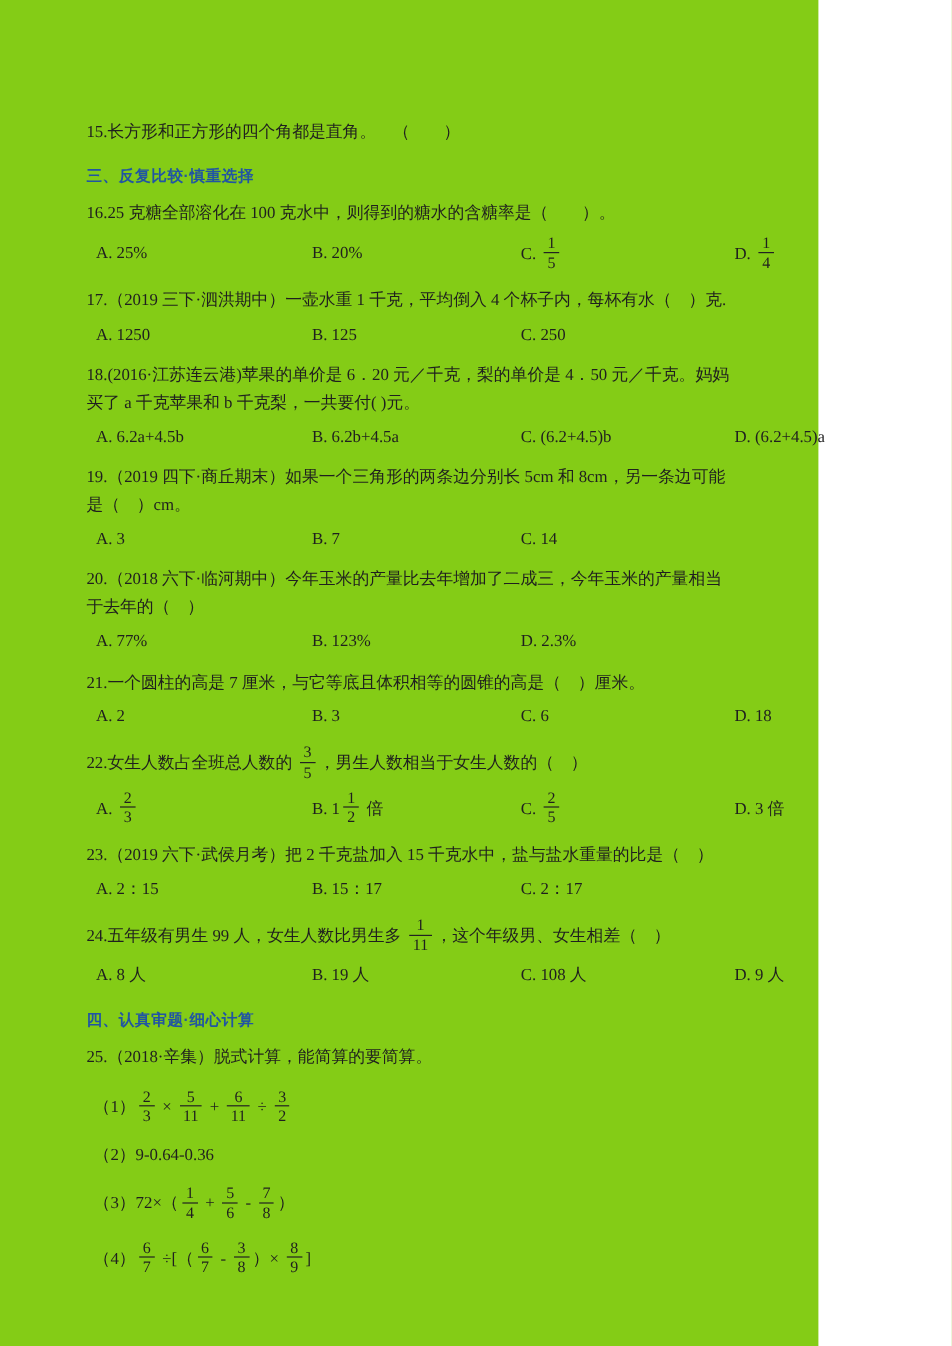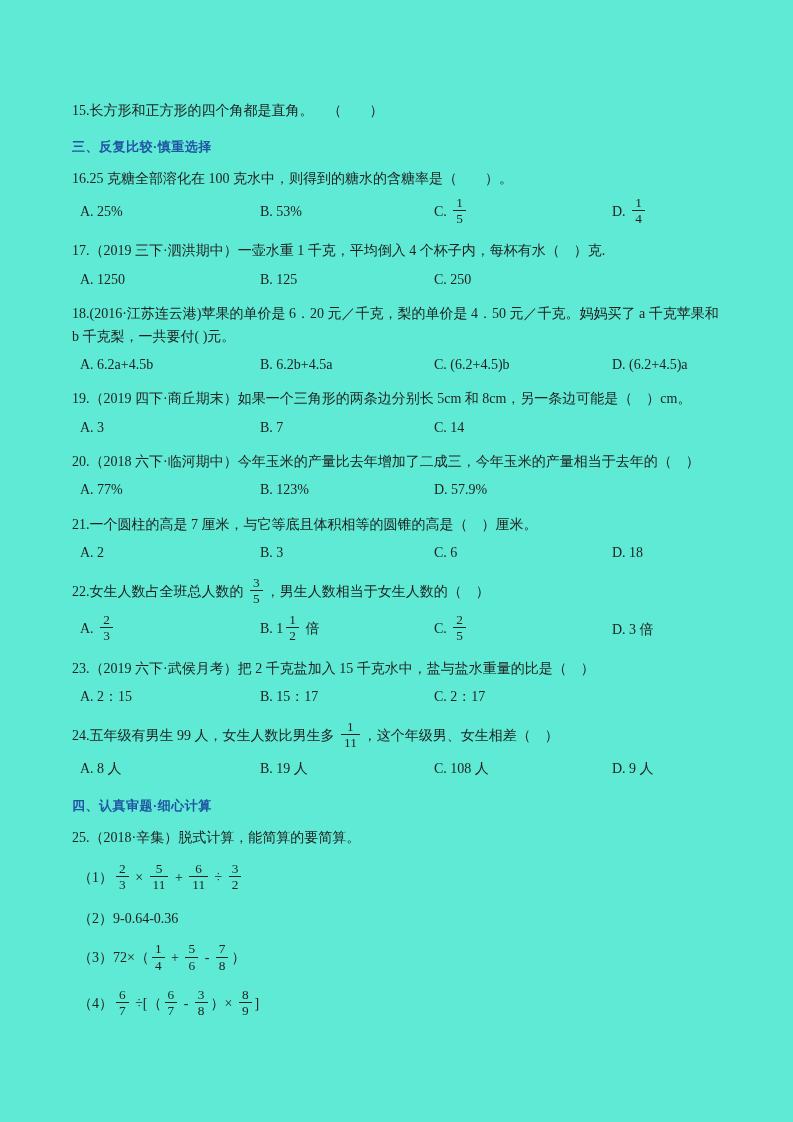--- a/index.html
+++ b/index.html
@@ -13,10 +13,10 @@
     margin: 0 auto;
   }
   .page {
-    width: 793px;
+    width: 682px;
     min-height: 1122px;
     padding: 88px 70px 40px 72px;
-    background: #5eead4;
+    background: #84cc16;
   }
   .stem {
     line-height: 1.6;

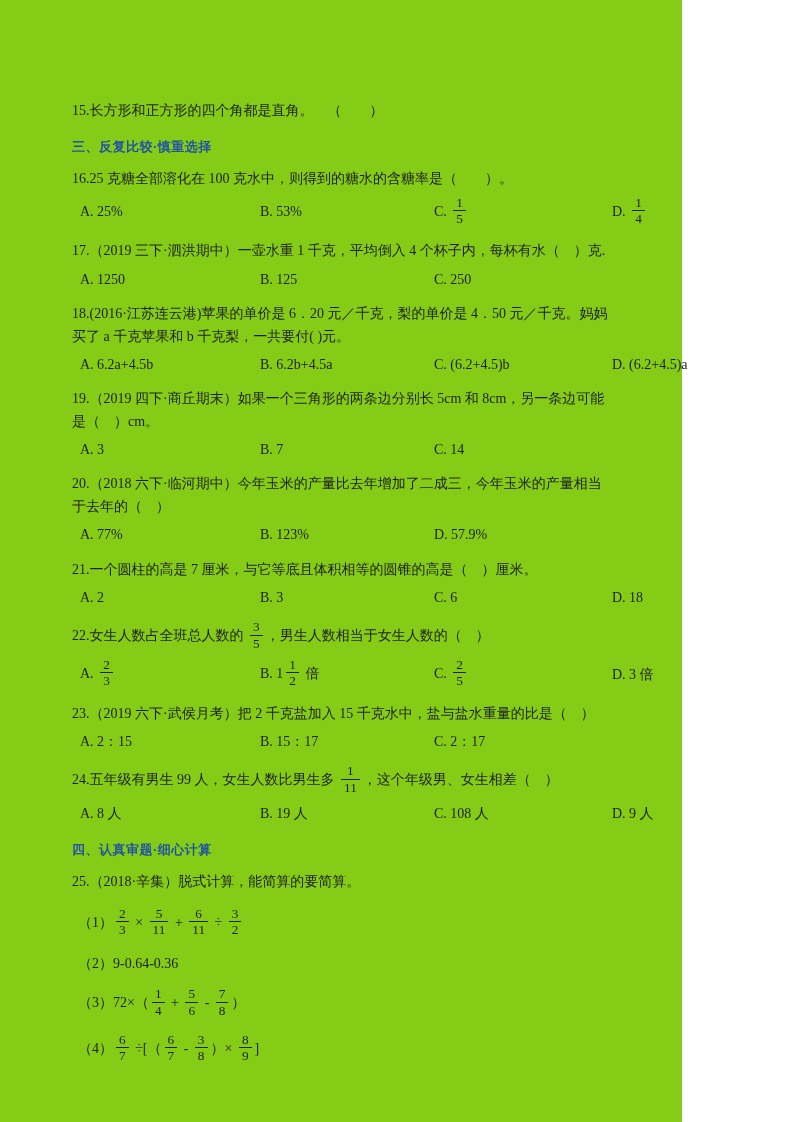--- a/index.html
+++ b/index.html
@@ -74,7 +74,7 @@
   <div class="stem">16.25 克糖全部溶化在 100 克水中，则得到的糖水的含糖率是（　　）。</div>
   <div class="options">
       <div class="option">A. 25%</div>
-      <div class="option">B. 53%</div>
+      <div class="option">B. 20%</div>
       <div class="option">C. <span class="frac">
           <span class="num">1</span>
           <span class="den">5</span>

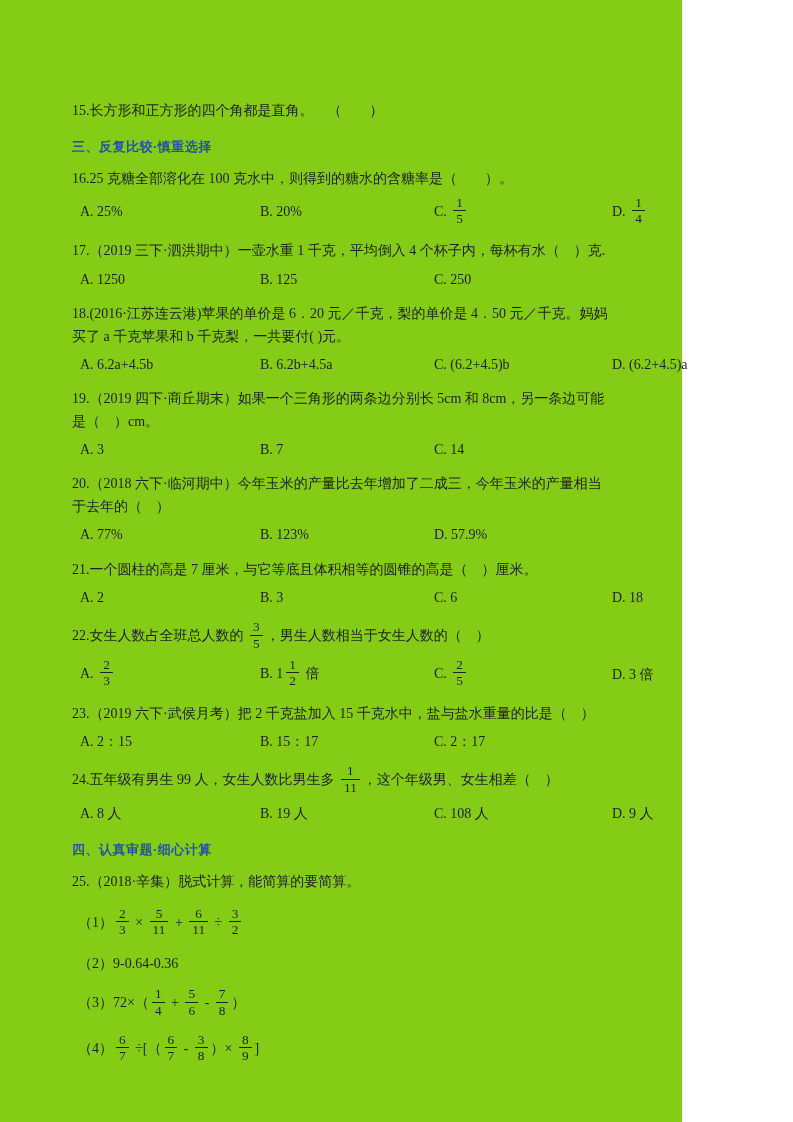--- a/index.html
+++ b/index.html
@@ -111,7 +111,7 @@
   <div class="options">
       <div class="option">A. 77%</div>
       <div class="option">B. 123%</div>
-      <div class="option">D. 57.9%</div>
+      <div class="option">D. 2.3%</div>
     </div>
 
   <div class="stem">21.一个圆柱的高是 7 厘米，与它等底且体积相等的圆锥的高是（　）厘米。</div>

